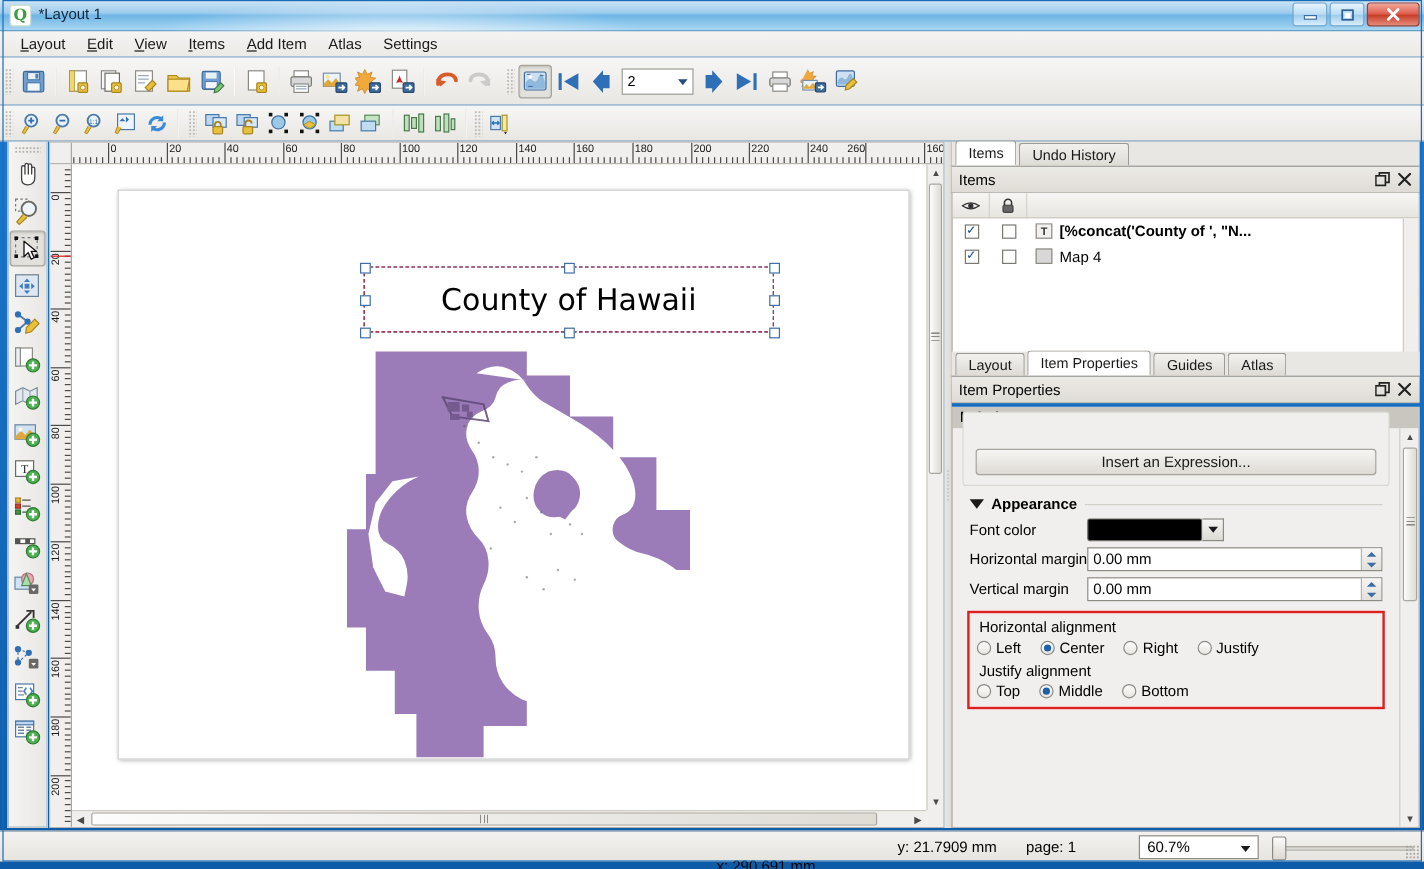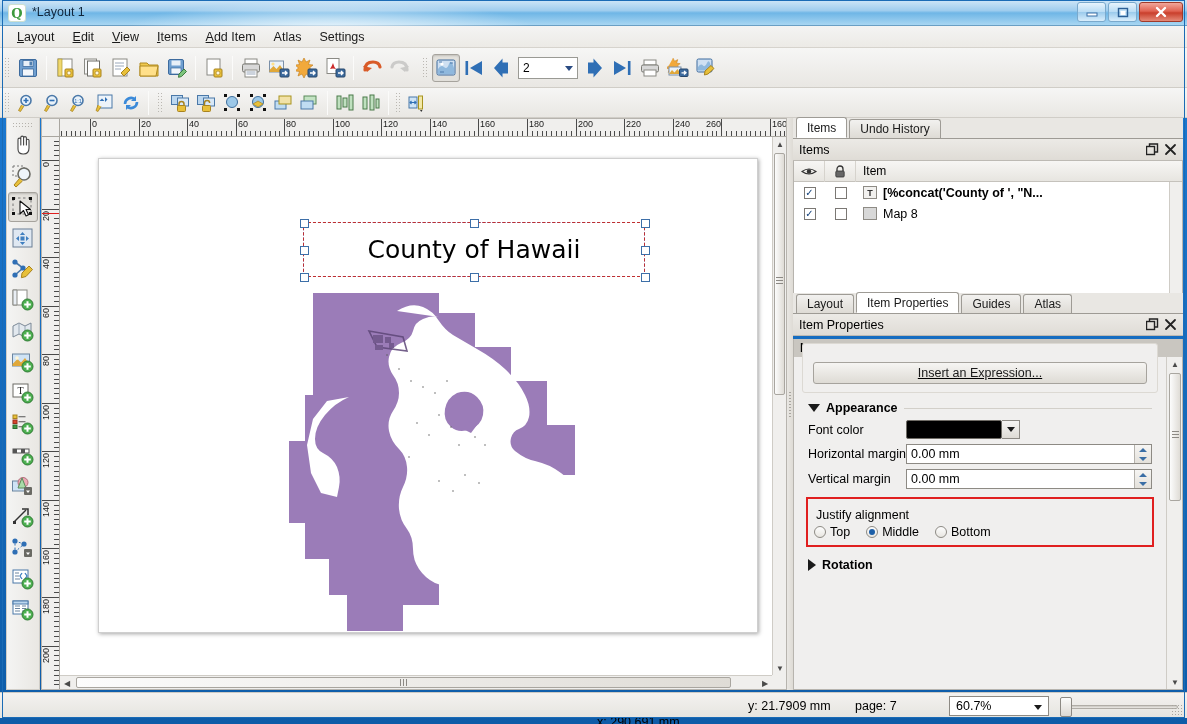--- a/index.html
+++ b/index.html
@@ -1122,7 +1122,6 @@
               <rect x="1.8" y="6" width="8.4" height="6" rx="1" fill="#666" stroke="#333" stroke-width=".8"></rect>
             </svg>
         </div>
-        <div style="padding-left:7px;height:21px;display:flex;align-items:center;flex:1">Item</div>
       </div>
 
       <div class="item-row">

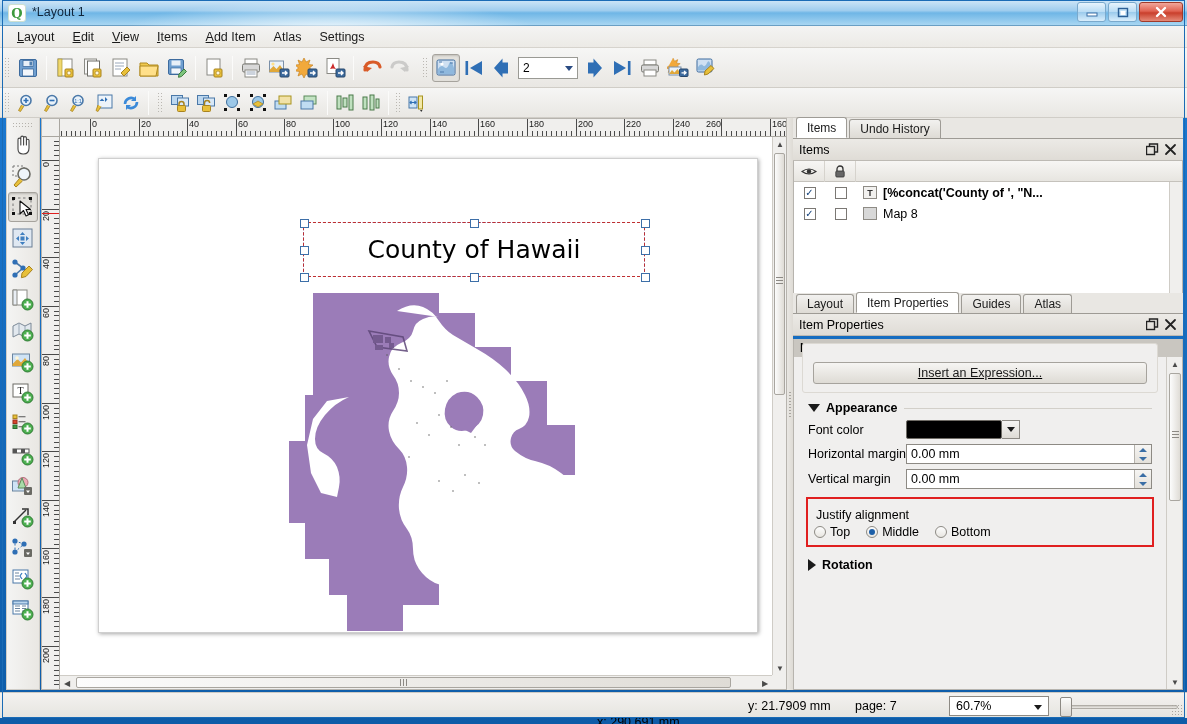--- a/index.html
+++ b/index.html
@@ -1145,7 +1145,7 @@
           </div>
         <div style="display:flex;align-items:center;padding-left:7px">
           <span class="itm-ic" style="background:#d8d8d8"></span>
-          <span>Map 8</span>
+          <span>Map 4</span>
         </div>
       </div>
 

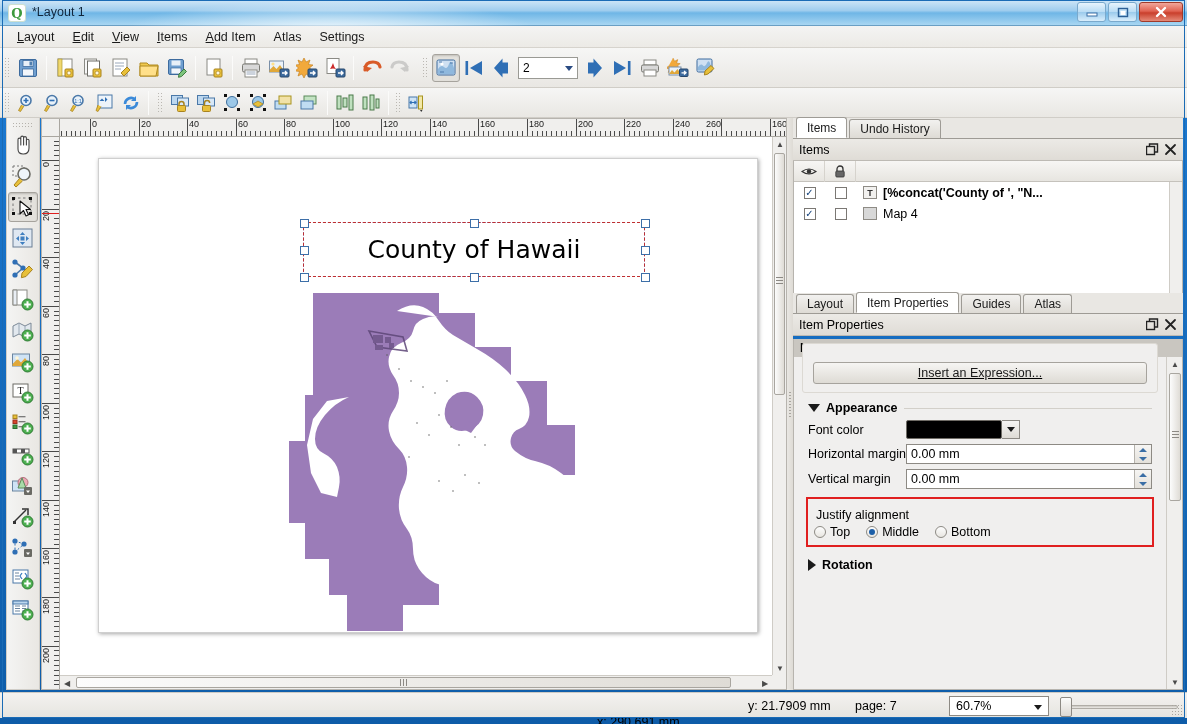--- a/index.html
+++ b/index.html
@@ -1179,7 +1179,7 @@
         <div class="sect-title">Label</div>
 
         <div class="inner">
-          <div class="grp" style="margin-top:-14px;padding-top:12px;text-decoration:underline;">
+          <div class="grp" style="margin-top:-14px;padding-top:24px;">
             <div class="btn-wide">Insert an Expression...</div>
           </div>
 

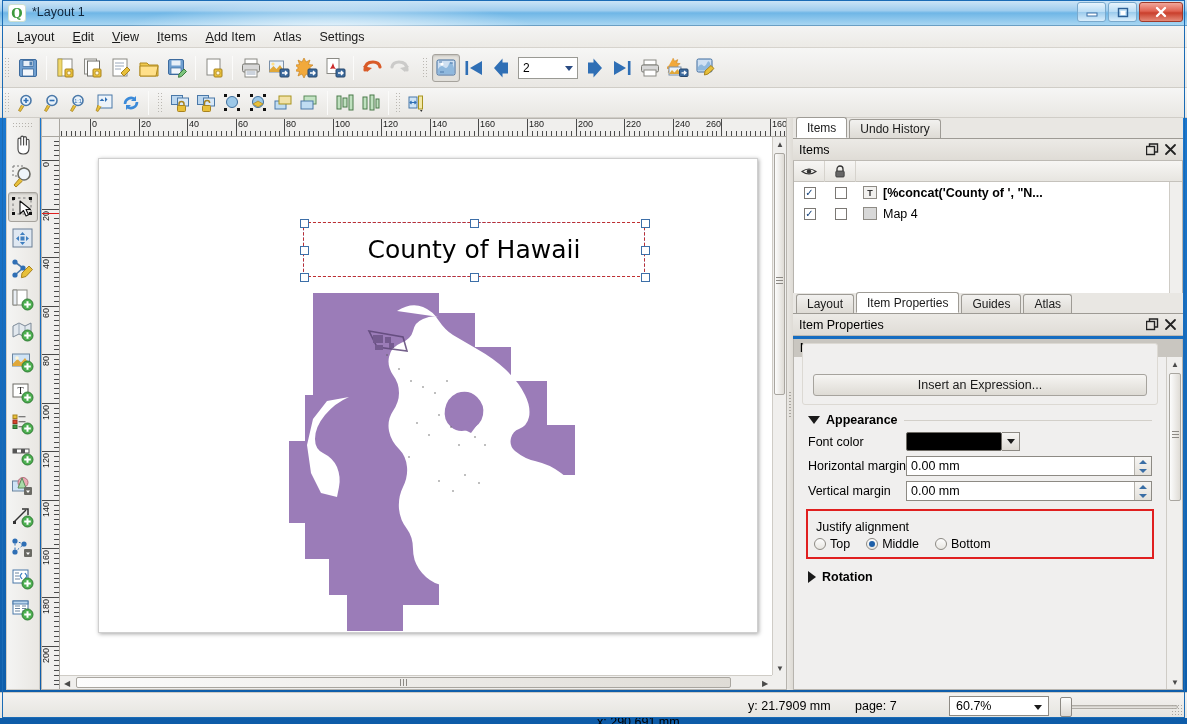--- a/index.html
+++ b/index.html
@@ -1229,6 +1229,7 @@
           </div>
 
           <div class="align-box">
+            <div class="al-title">Horizontal alignment</div>
             <div class="al-title" style="margin-top:5px">Justify alignment</div>
             <div class="radio-row" style="margin-bottom:0">
               <label class="radio">

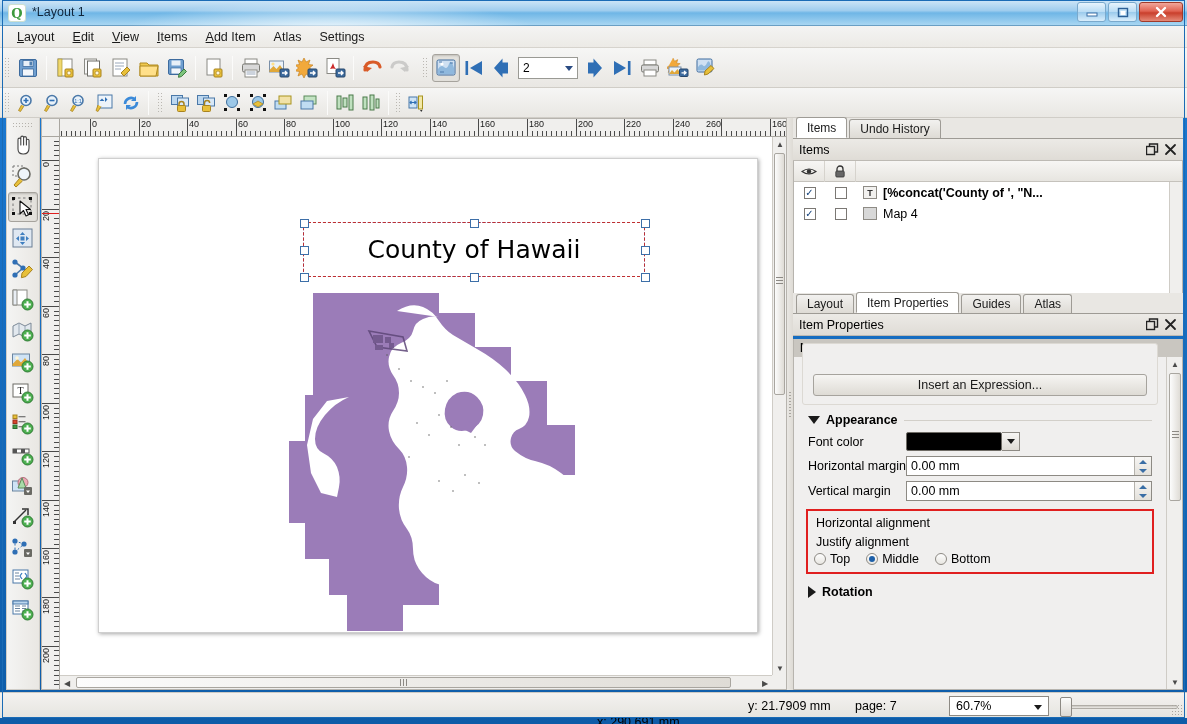--- a/index.html
+++ b/index.html
@@ -1230,6 +1230,24 @@
 
           <div class="align-box">
             <div class="al-title">Horizontal alignment</div>
+            <div class="radio-row">
+              <label class="radio">
+                  <span class="rd"></span>
+                  <span>Left</span>
+                </label>
+              <label class="radio">
+                  <span class="rd on"></span>
+                  <span>Center</span>
+                </label>
+              <label class="radio">
+                  <span class="rd"></span>
+                  <span>Right</span>
+                </label>
+              <label class="radio" style="margin-right:0">
+                  <span class="rd"></span>
+                  <span>Justify</span>
+                </label>
+            </div>
             <div class="al-title" style="margin-top:5px">Justify alignment</div>
             <div class="radio-row" style="margin-bottom:0">
               <label class="radio">

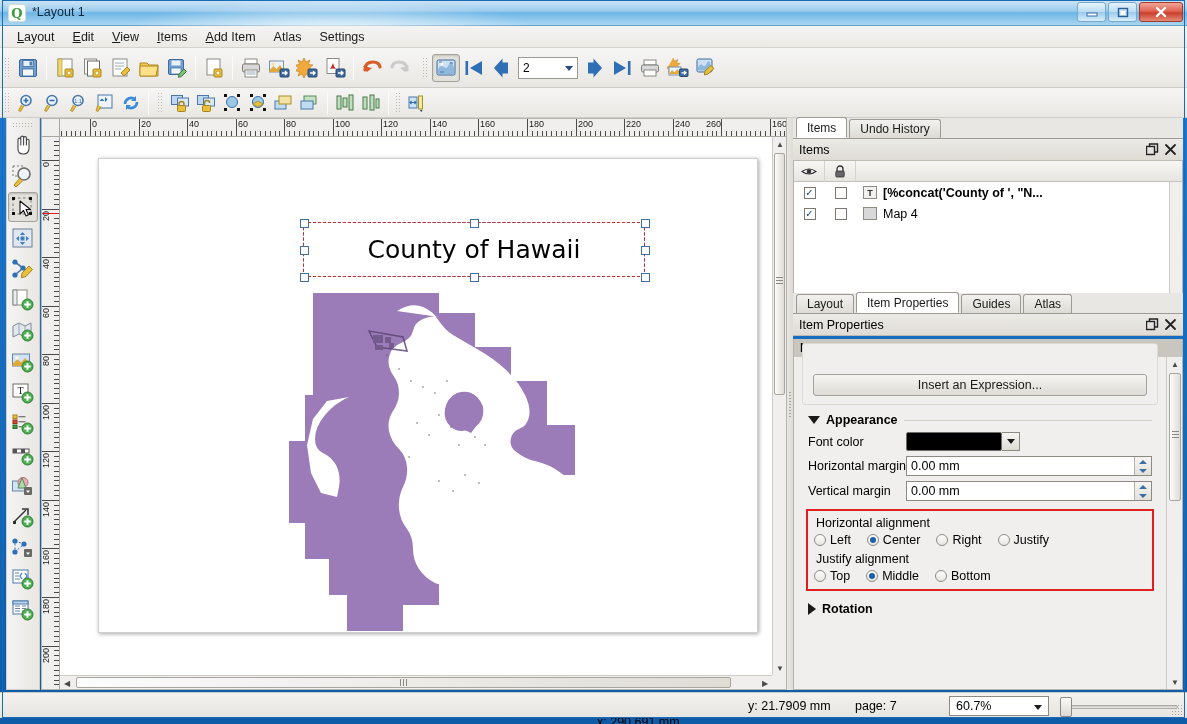--- a/index.html
+++ b/index.html
@@ -1265,10 +1265,6 @@
             </div>
           </div>
 
-          <div class="collapse" style="margin-top:11px">
-            <span class="tri-r"></span>
-            <span>Rotation</span>
-          </div>
         </div>
 
         <div class="props-scroll">

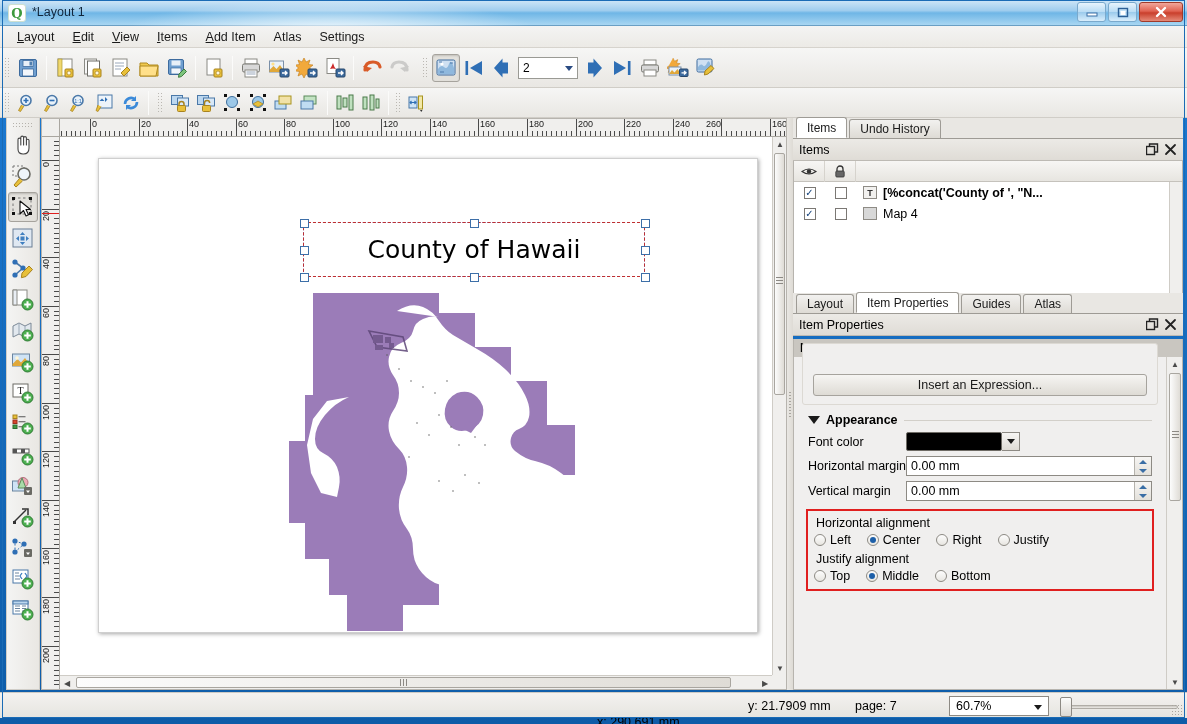--- a/index.html
+++ b/index.html
@@ -1281,7 +1281,7 @@
   <div class="statusbar">
     <span class="st-x">x: 290.691 mm</span>
     <span class="st-y">y: 21.7909 mm</span>
-    <span class="st-p">page: 7</span>
+    <span class="st-p">page: 1</span>
     <div class="zoom-combo">
       <span>60.7%</span>
       <i class="arrd"></i>

